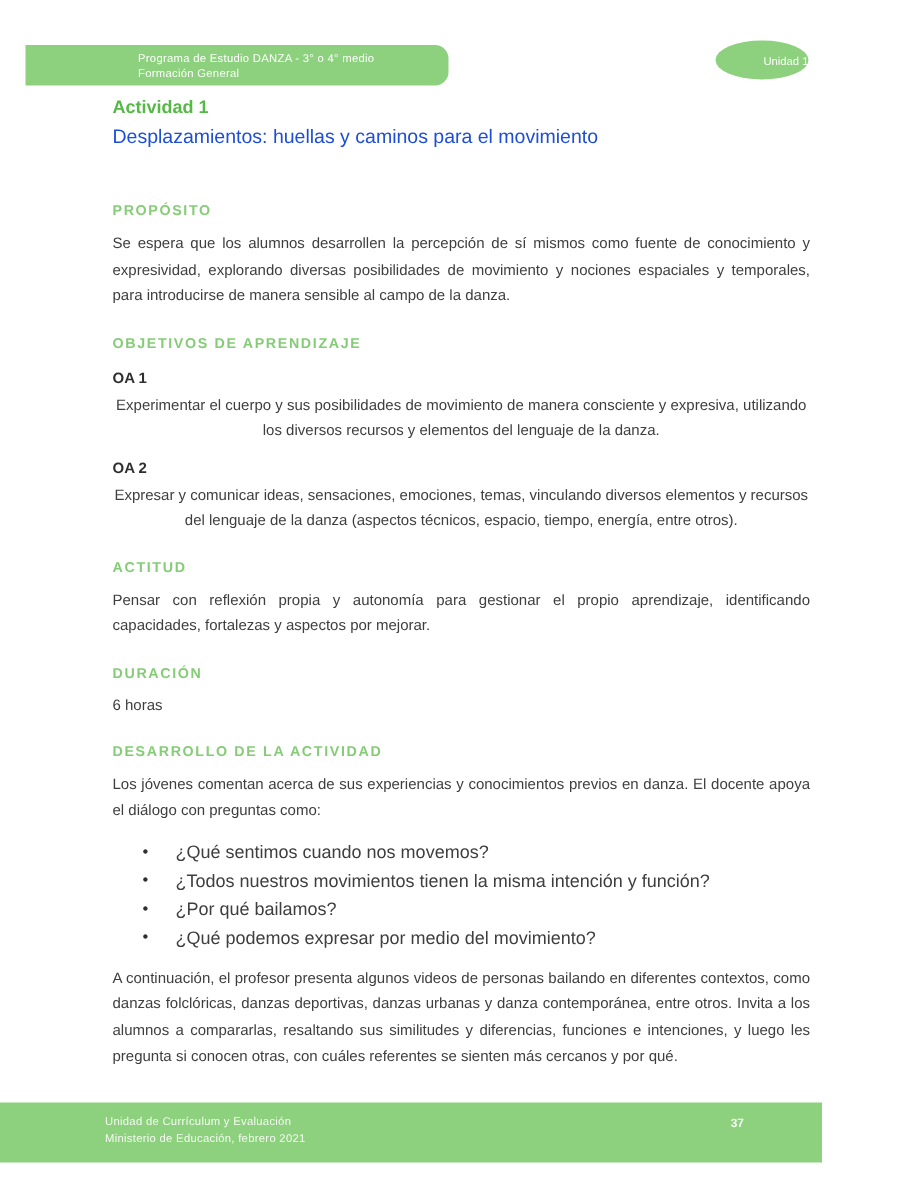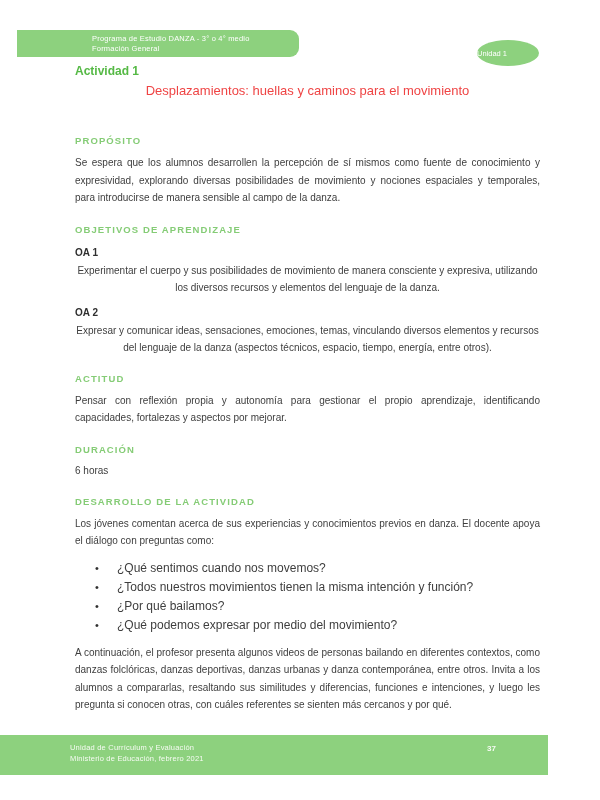--- a/index.html
+++ b/index.html
@@ -26,13 +26,13 @@
     margin-left: 17px;
   }
   .unit-badge {
-    position: absolute; left: 477px; top: 40px;
+    position: absolute; left: 477px; top: 27px;
     width: 62px; height: 26px;
     background: #8dd17e;
     border-radius: 50%;
     color: #ffffff;
     font-size: 7.5px;
-    display: flex; align-items: center; justify-content: flex-start;
+    display: flex; align-items: center; justify-content: flex-end;
   }
 
   

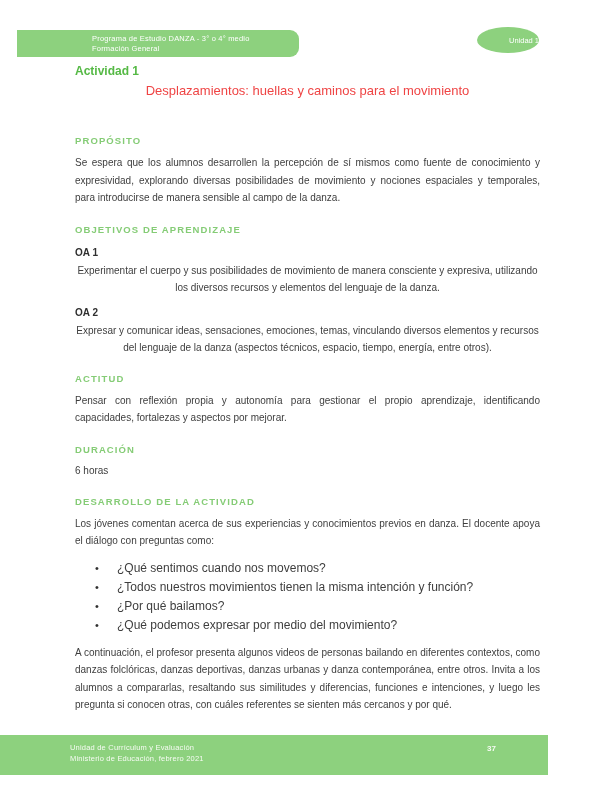--- a/index.html
+++ b/index.html
@@ -44,7 +44,7 @@
     font-size: 12px; font-weight: bold; color: #55b945; line-height: 15px;
   }
   .activity-subtitle {
-    font-size: 13px; color: #ef4444; margin-top: 4px; line-height: 16px; text-align: center;
+    font-size: 13px; color: #1d4ed8; margin-top: 4px; line-height: 16px;
   }
   .sec-heading {
     font-size: 9.5px; font-weight: bold; color: #85cc76;

